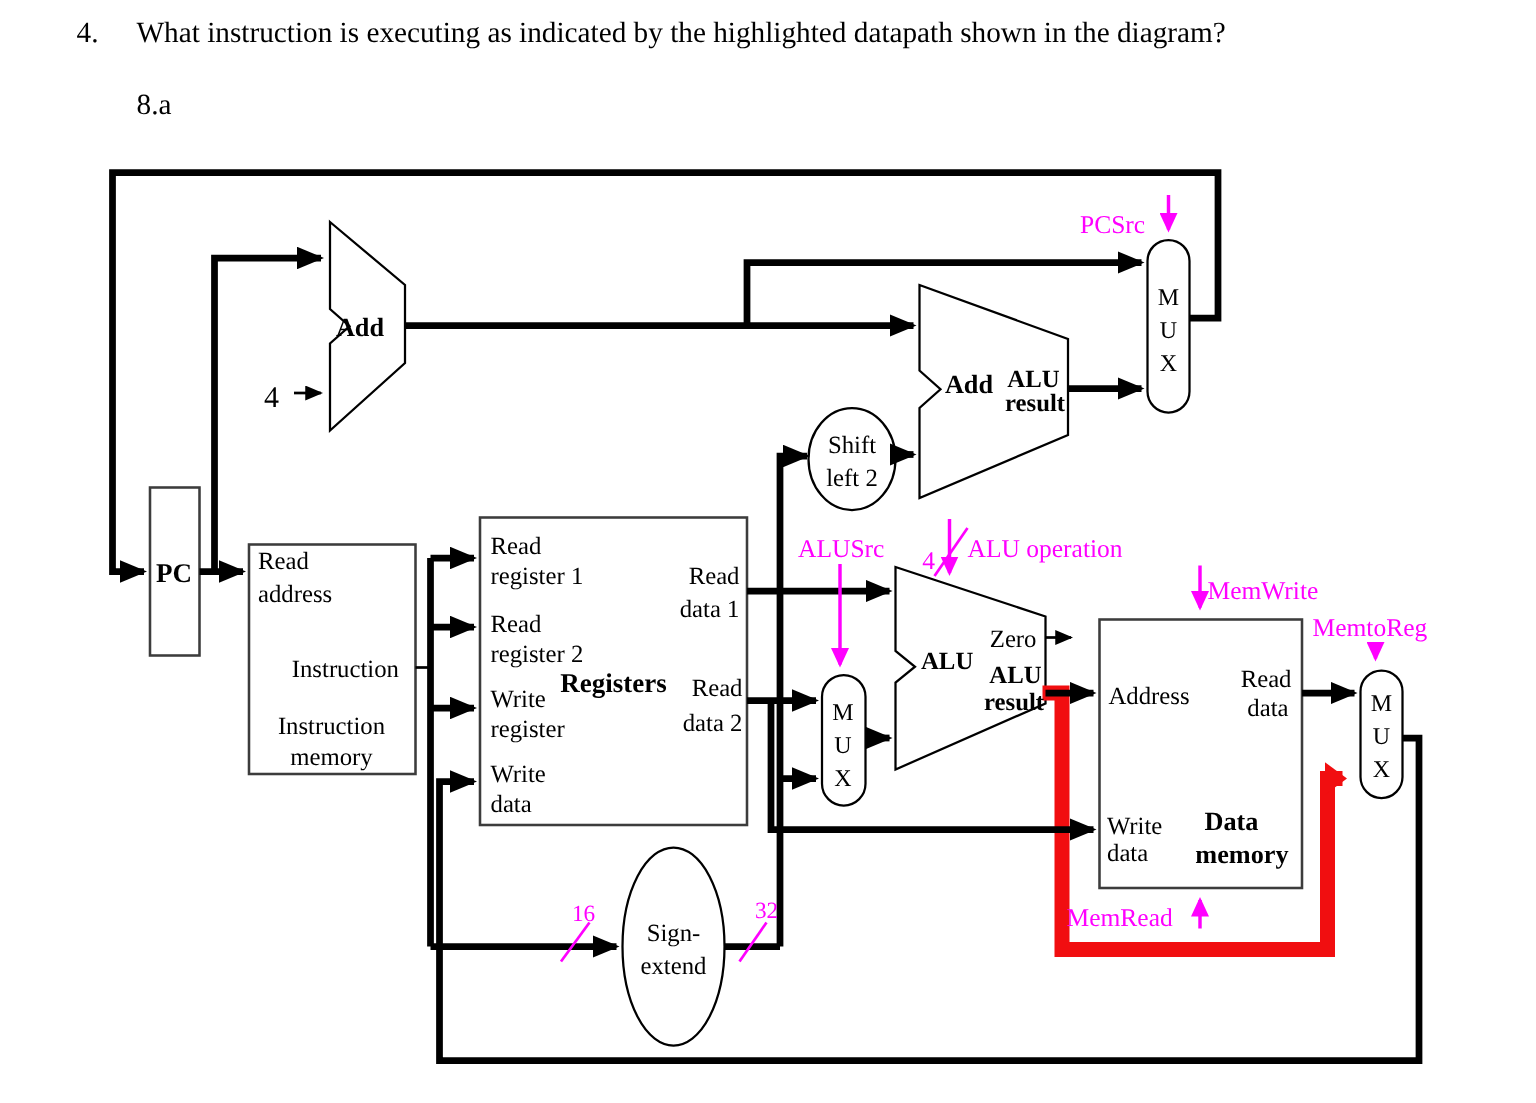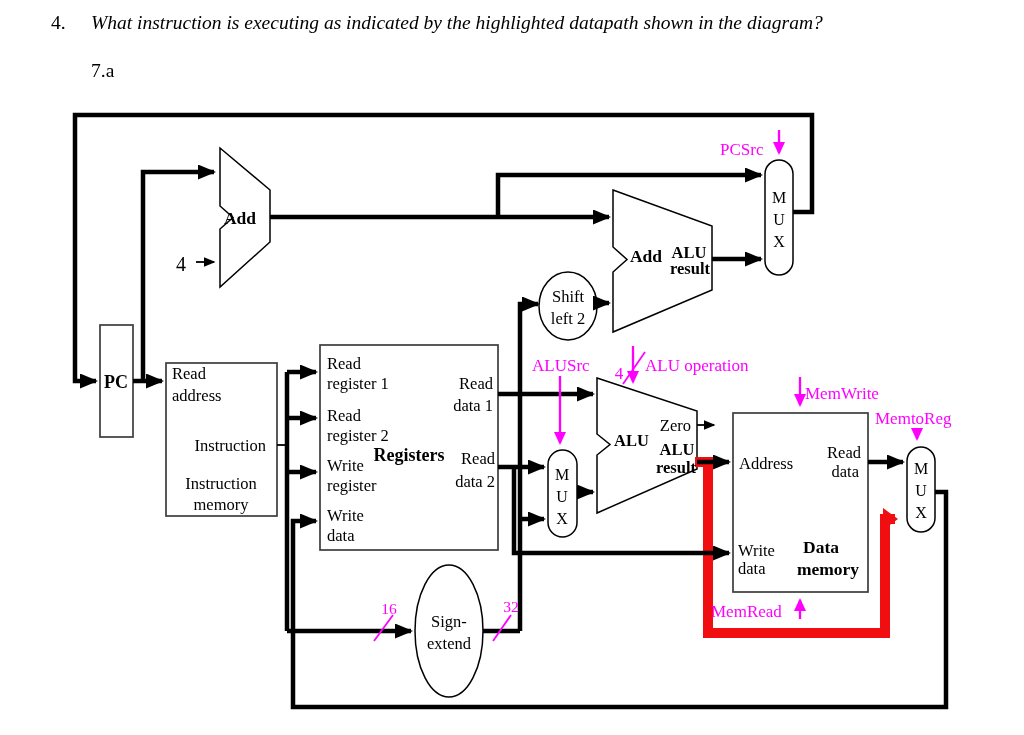--- a/index.html
+++ b/index.html
@@ -30,7 +30,7 @@
 <body>
 
 <div class="abs qfont" style="left:51px;top:11px;">4.</div>
-<div class="abs qfont" style="left:91px;top:11px;font-style:italic;">What instruction is executing as indicated by the highlighted datapath shown in the diagram?</div>
+<div class="abs qfont" style="left:91px;top:11px;">What instruction is executing as indicated by the highlighted datapath shown in the diagram?</div>
 <div class="abs qfont" style="left:91px;top:59px;">7.a</div>
 
 <svg width="1024" height="735" viewBox="0 0 1024 735">

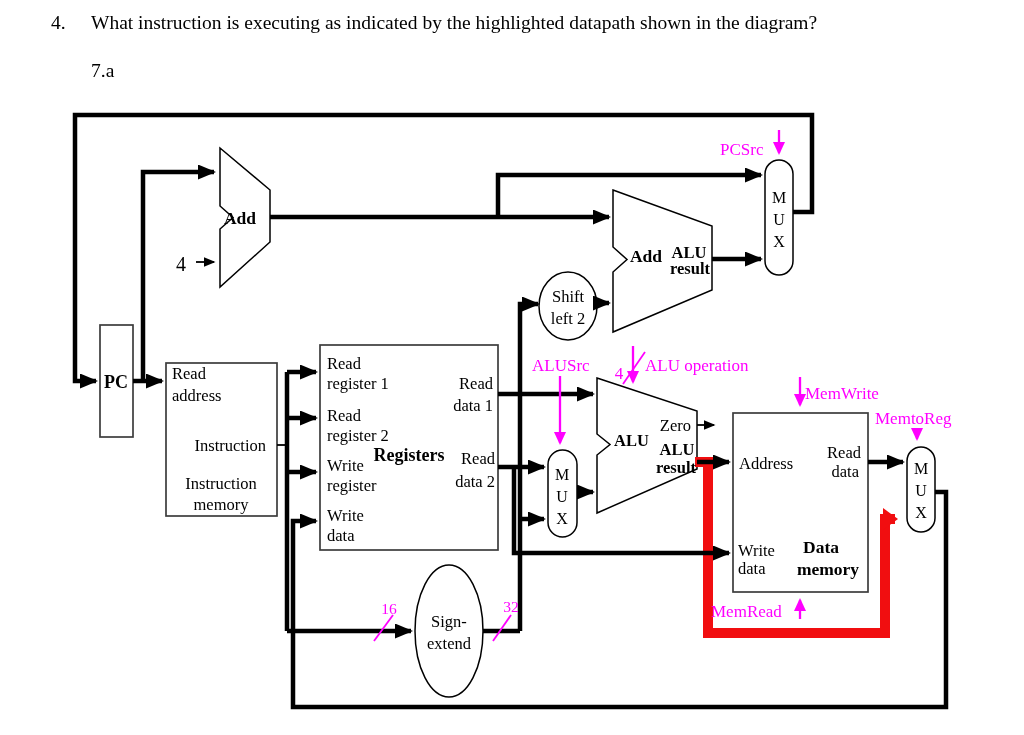--- a/index.html
+++ b/index.html
@@ -31,7 +31,7 @@
 
 <div class="abs qfont" style="left:51px;top:11px;">4.</div>
 <div class="abs qfont" style="left:91px;top:11px;">What instruction is executing as indicated by the highlighted datapath shown in the diagram?</div>
-<div class="abs qfont" style="left:91px;top:59px;">7.a</div>
+<div class="abs qfont" style="left:91px;top:59px;">8.a</div>
 
 <svg width="1024" height="735" viewBox="0 0 1024 735">
   <defs>

